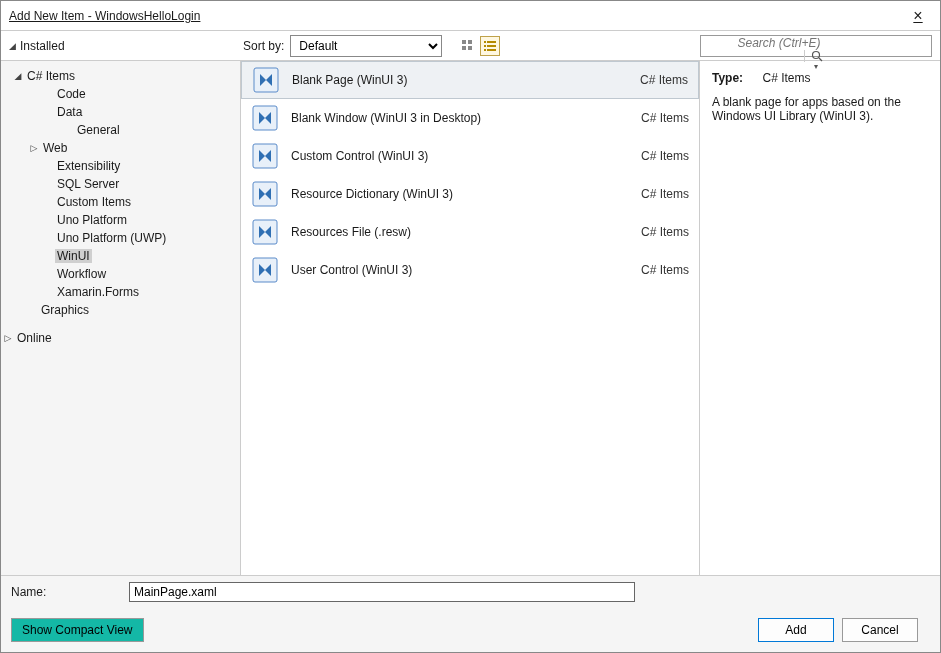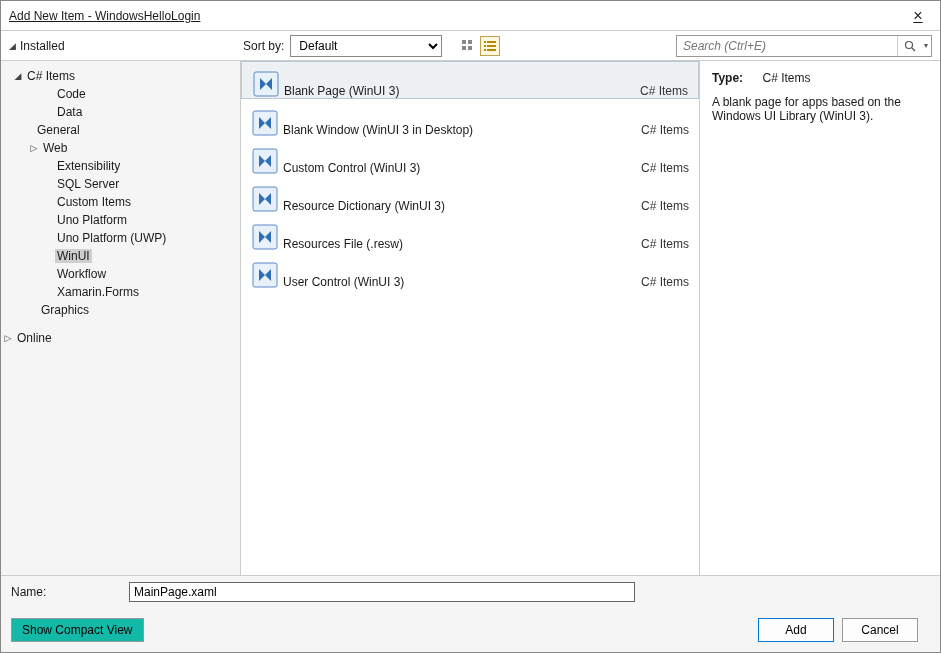--- a/index.html
+++ b/index.html
@@ -16,7 +16,7 @@
   .view-btn { width: 20px; height: 20px; display:flex; align-items:center; justify-content:center; cursor: default; }
   .view-btn.active { border: 1px solid #bfa24a; background: #fff8e1; }
   .topband .spacer { flex: 1; }
-  .searchbox { width: 256px; height: 22px; border: 1px solid #999; display: flex; align-items: center; margin-right: 8px; position: relative; }
+  .searchbox { width: 232px; height: 22px; border: 1px solid #999; display: flex; align-items: center; margin-right: 8px; position: relative; flex-direction: column; }
   .searchbox input { border: none; flex: 1; padding: 0 6px; font-size: 12px; font-style: italic; color: #666; outline: none; }
   .searchbox .mag { width: 24px; display:flex; align-items:center; justify-content:center; border-left: 1px solid #ccc; height: 100%; }
   .searchbox .dd { width: 10px; font-size: 8px; color: #555; display:flex; align-items:center; justify-content:center; height:100%; }

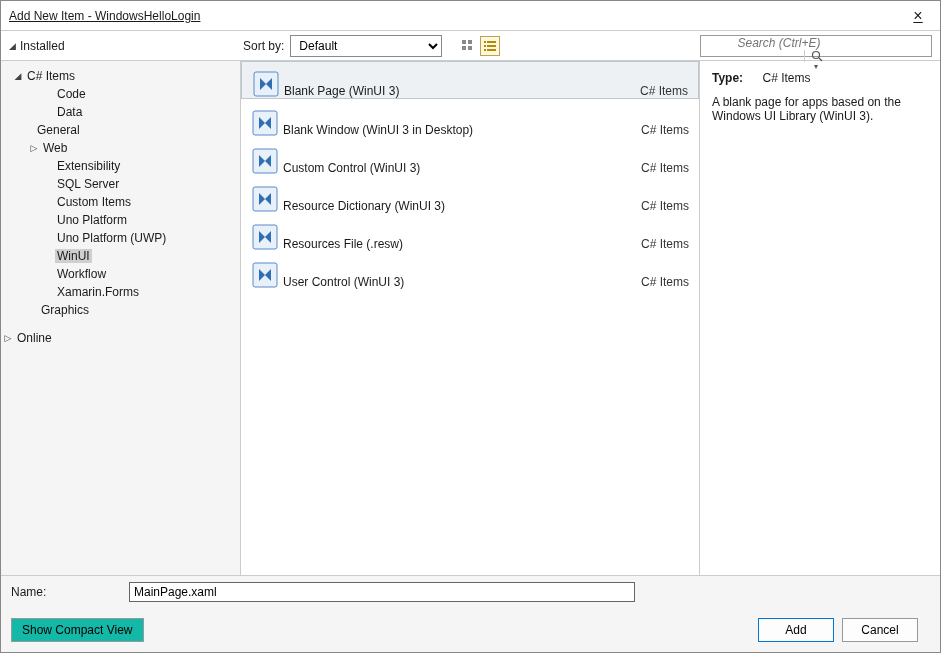--- a/index.html
+++ b/index.html
@@ -27,7 +27,7 @@
   .tree-row.sel .lbl { background: #cfcfcf; }
   .tree-row .lbl { padding: 0 2px; }
   .center { flex: 1; display: flex; flex-direction: column; border-right: 1px solid #ccc; overflow:auto; }
-  .item-row { display: flex; align-items: flex-end; height: 38px; padding: 0 10px; gap: 4px; cursor: default; }
+  .item-row { display: flex; align-items: center; height: 38px; padding: 0 10px; gap: 12px; cursor: default; }
   .item-row.sel { background: #eef1f4; border: 1px solid #bfc8d0; }
   .item-icon { width: 28px; height: 28px; display:flex; align-items:center; justify-content:center; }
   .item-name { flex: 1; font-size: 12px; }

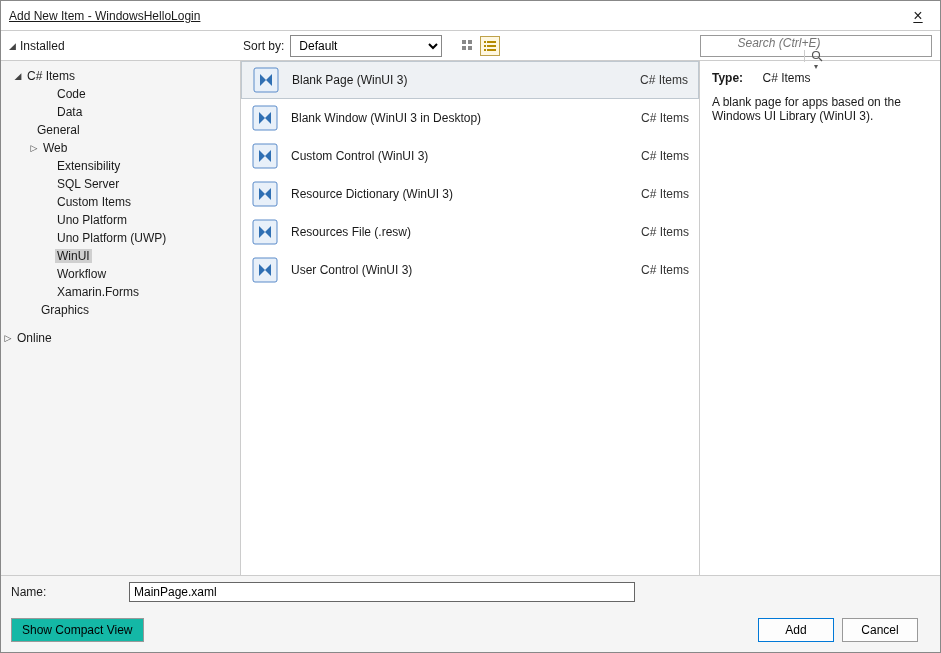--- a/index.html
+++ b/index.html
@@ -113,7 +113,7 @@
           <span class="tw"></span>
           <span class="lbl">Data</span>
         </div>
-      <div class="tree-row" style="padding-left:20px">
+      <div class="tree-row" style="padding-left:60px">
           <span class="tw"></span>
           <span class="lbl">General</span>
         </div>

